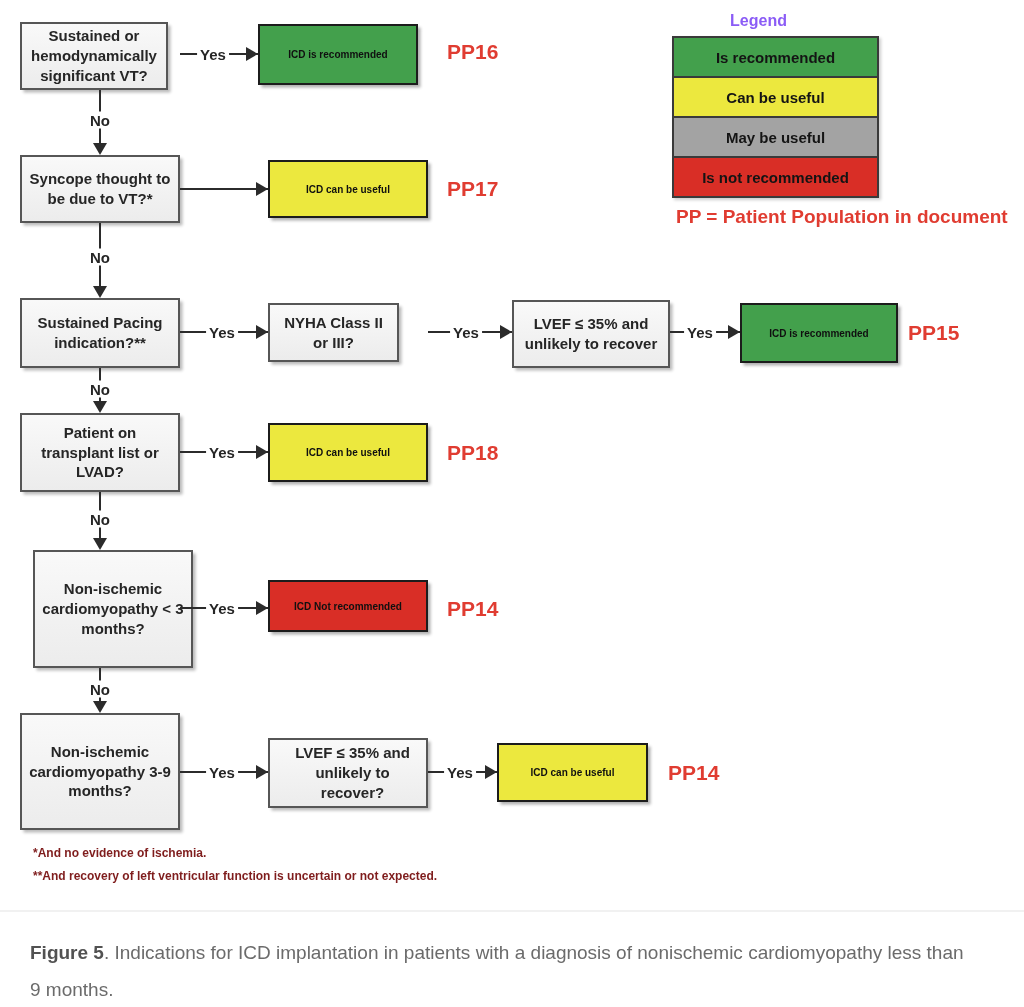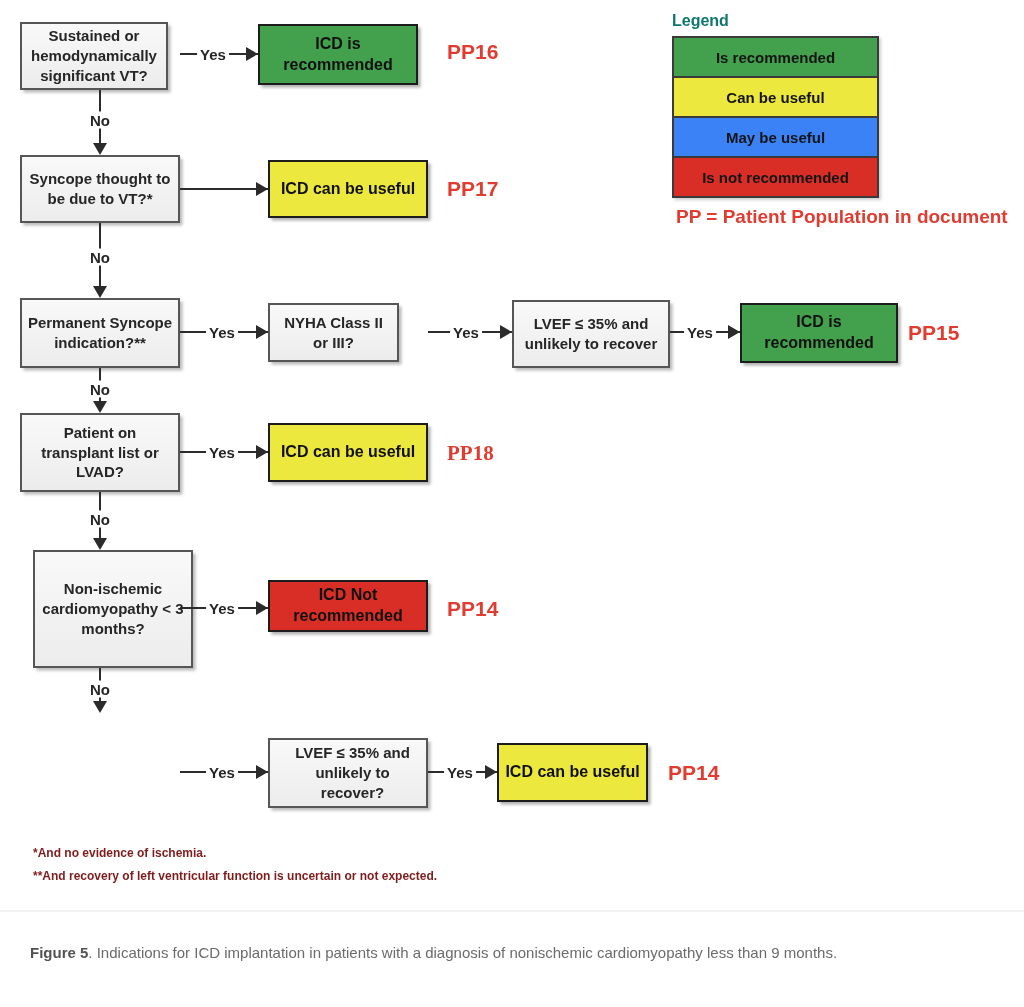--- a/index.html
+++ b/index.html
@@ -53,8 +53,8 @@
 
   
   .legend-title{
-    position:absolute;left:672px;top:12px;width:173px;
-    font-weight:bold;font-size:16px;color:#0f766e;
+    position:absolute;left:672px;top:12px;width:173px;text-align:center;
+    font-weight:bold;font-size:16px;color:#8b5cf6;
   }
   .legend-box{
     position:absolute;left:672px;top:36px;width:207px;

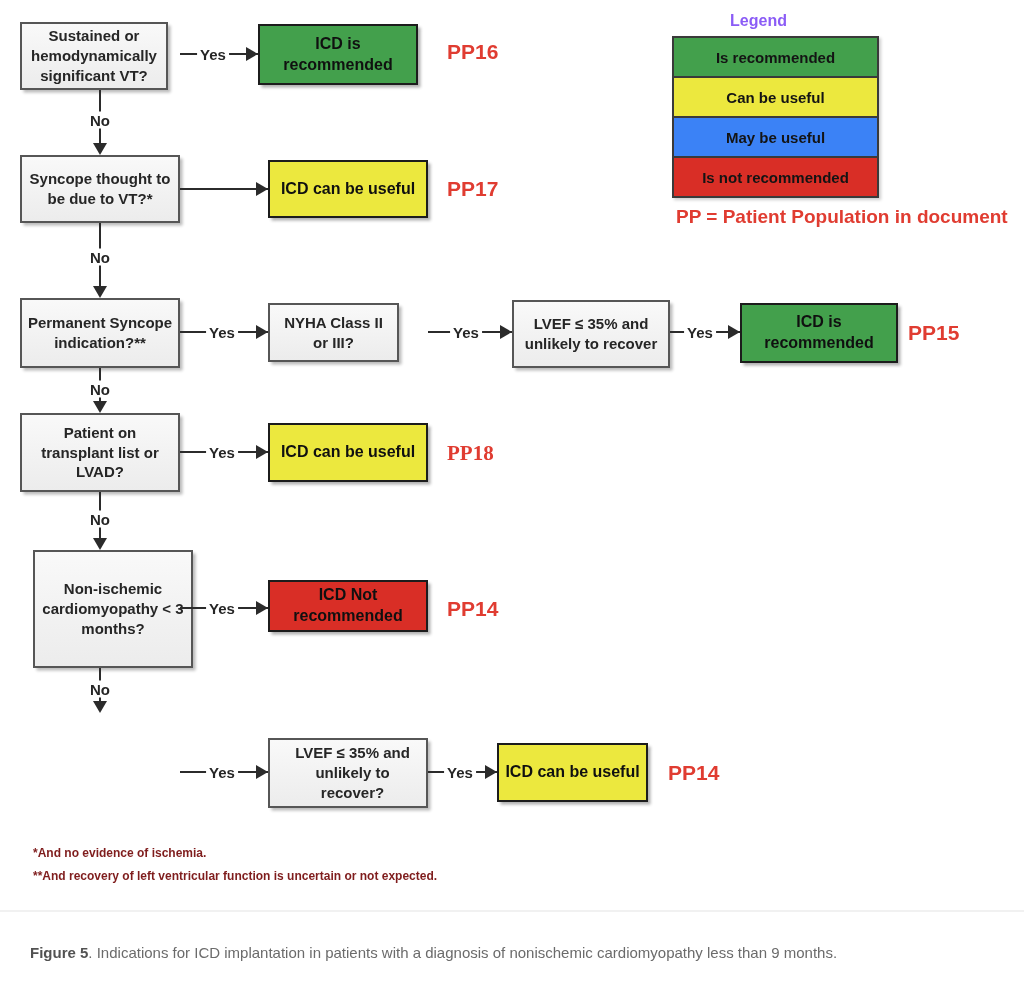--- a/index.html
+++ b/index.html
@@ -26,7 +26,7 @@
     border:2px solid #1c1c1c;
     box-shadow:2.5px 2.5px 3px rgba(0,0,0,0.32);
     display:flex;align-items:center;justify-content:center;
-    text-align:center;font-weight:bold;font-size:16px;color:#101010;
+    text-align:center;font-weight:bold;font-size:10px;color:#101010;
     line-height:1.3;padding:2px 4px;
   }
   .green{background:#43a04c;}

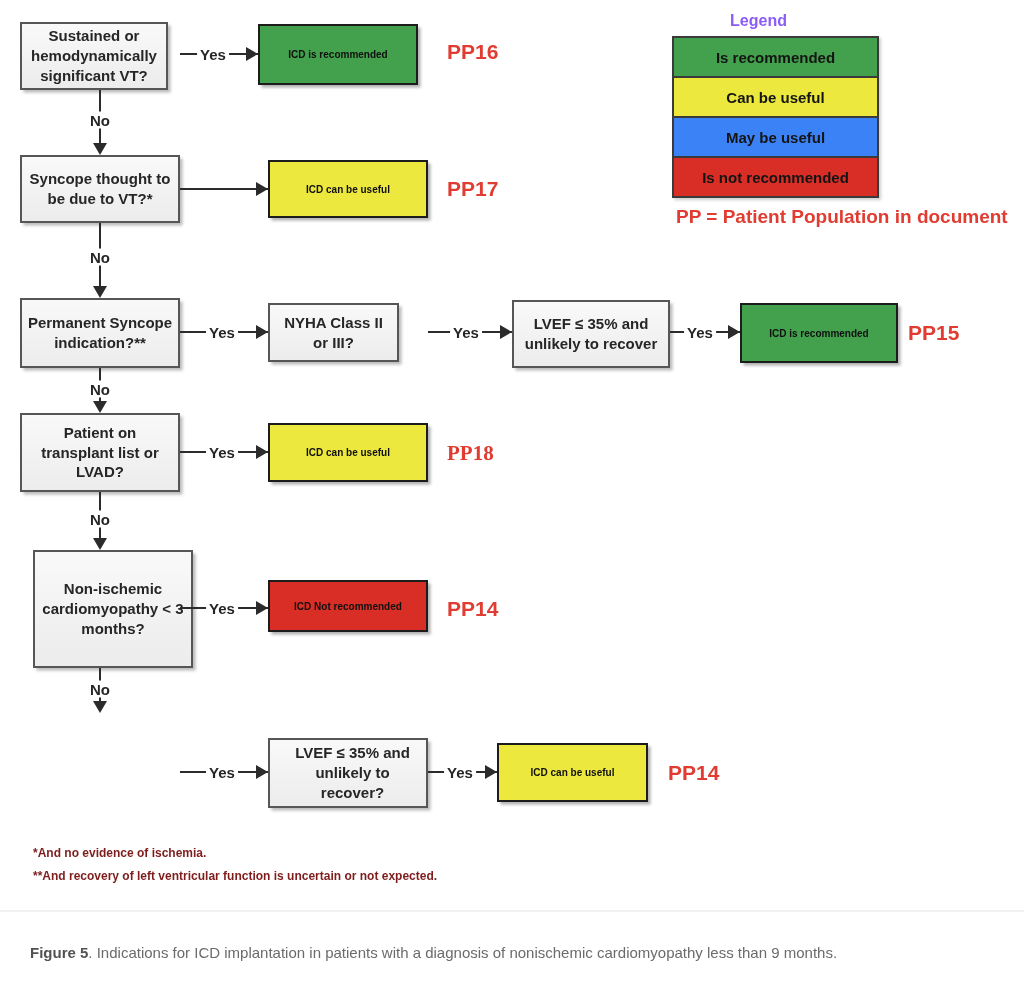--- a/index.html
+++ b/index.html
@@ -31,7 +31,7 @@
   }
   .green{background:#43a04c;}
   .yellow{background:#ece83e;}
-  .orange{background:#3b82f6;}
+  .orange{background:#a3a3a3;}
   .red{background:#d92e26;}
 
   

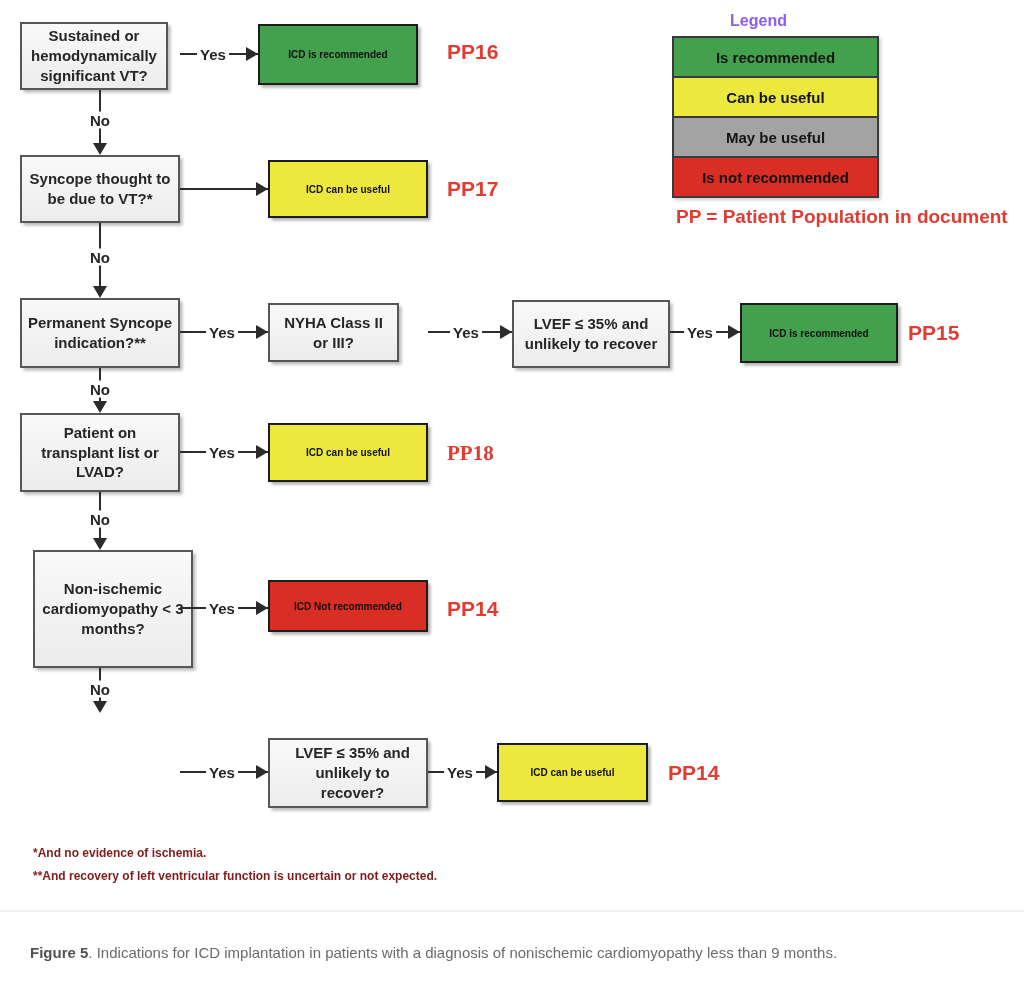--- a/index.html
+++ b/index.html
@@ -112,7 +112,7 @@
   <div class="lbl" style="left:100px;top:257px;">No</div>
   <div class="arr-d" style="left:93px;top:286px;"></div>
 
-  <div class="qbox" style="left:20px;top:298px;width:160px;height:70px;">Permanent Syncope indication?**</div>
+  <div class="qbox" style="left:20px;top:298px;width:160px;height:70px;">Sustained Pacing indication?**</div>
   <div class="hline" style="left:180px;top:331px;width:88px;"></div>
   <div class="arr-r" style="left:256px;top:325px;"></div>
   <div class="lbl" style="left:222px;top:332px;">Yes</div>

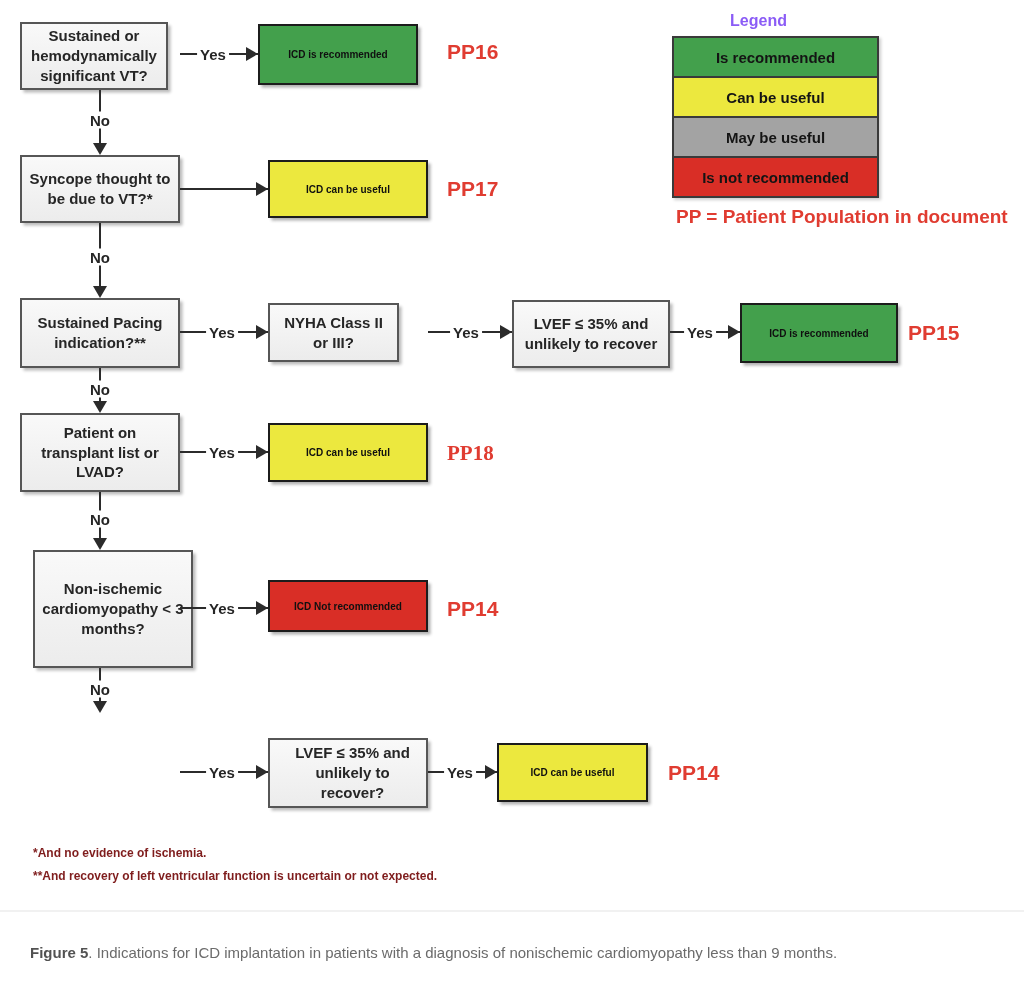--- a/index.html
+++ b/index.html
@@ -136,7 +136,7 @@
   <div class="arr-r" style="left:256px;top:445px;"></div>
   <div class="lbl" style="left:222px;top:452px;">Yes</div>
   <div class="rbox yellow" style="left:268px;top:423px;width:160px;height:59px;">ICD can be useful</div>
-  <div class="pp" style="left:447px;top:441px;font-family:Liberation Serif, serif;">PP18</div>
+  <div class="pp" style="left:447px;top:441px;">PP18</div>
 
   <div class="vline" style="left:99px;top:492px;height:56px;"></div>
   <div class="lbl" style="left:100px;top:519px;">No</div>

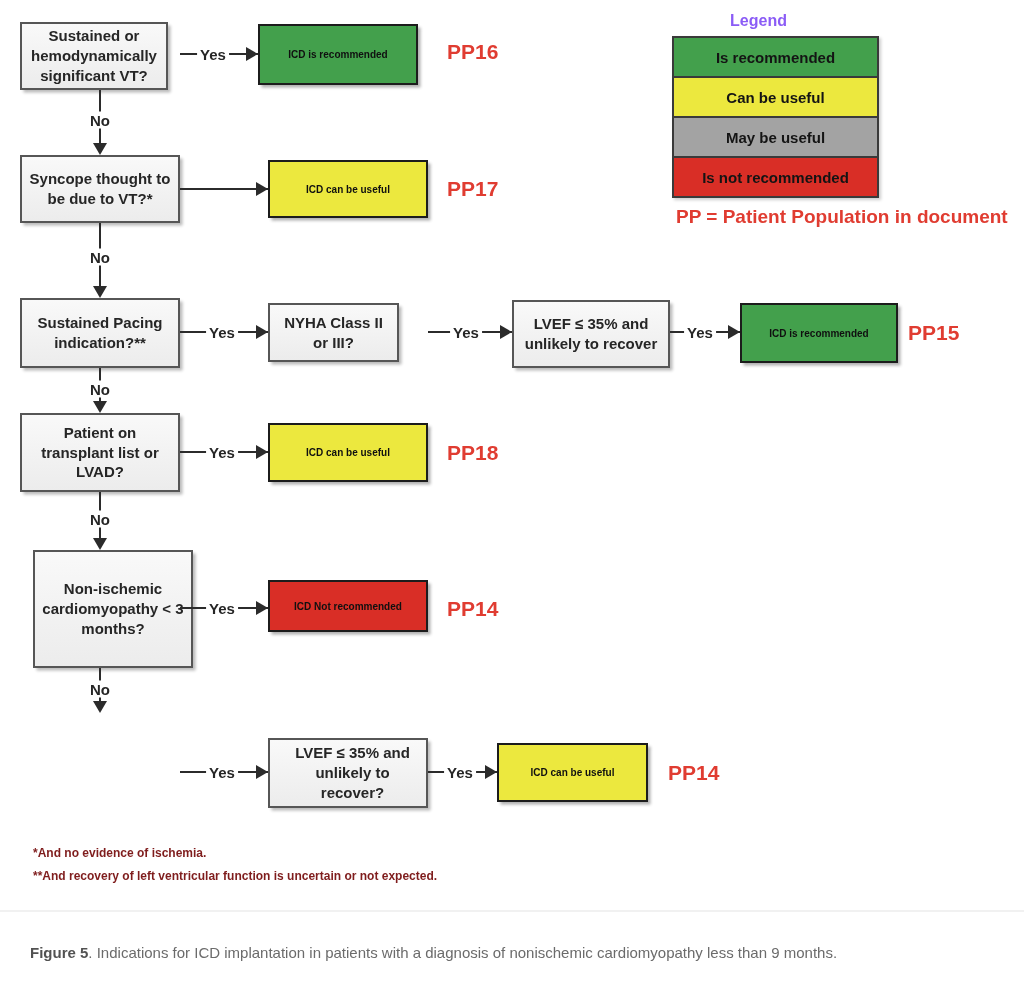--- a/index.html
+++ b/index.html
@@ -153,6 +153,7 @@
   <div class="lbl" style="left:100px;top:689px;">No</div>
   <div class="arr-d" style="left:93px;top:701px;"></div>
 
+  <div class="qbox" style="left:20px;top:713px;width:160px;height:117px;">Non-ischemic cardiomyopathy 3-9 months?</div>
   <div class="hline" style="left:180px;top:771px;width:88px;"></div>
   <div class="arr-r" style="left:256px;top:765px;"></div>
   <div class="lbl" style="left:222px;top:772px;">Yes</div>

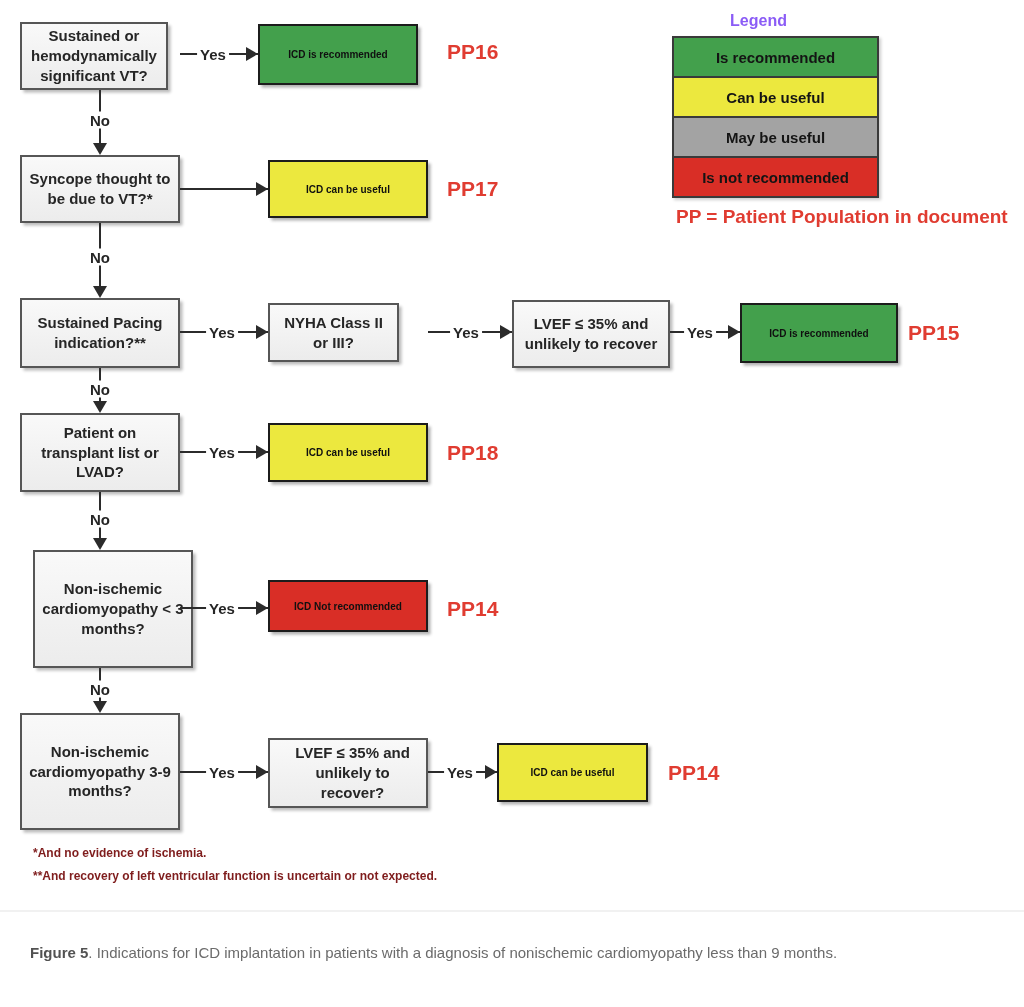--- a/index.html
+++ b/index.html
@@ -82,7 +82,7 @@
   .separator{position:absolute;left:0;top:910px;width:1024px;height:2px;background:#f1f1f1;}
   .caption{
     position:absolute;left:30px;top:934px;width:940px;
-    font-size:15px;line-height:37px;color:#6b6b6b;
+    font-size:19px;line-height:37px;color:#6b6b6b;
   }
   .caption .cap-label{font-weight:bold;color:#525252;}
 </style>

